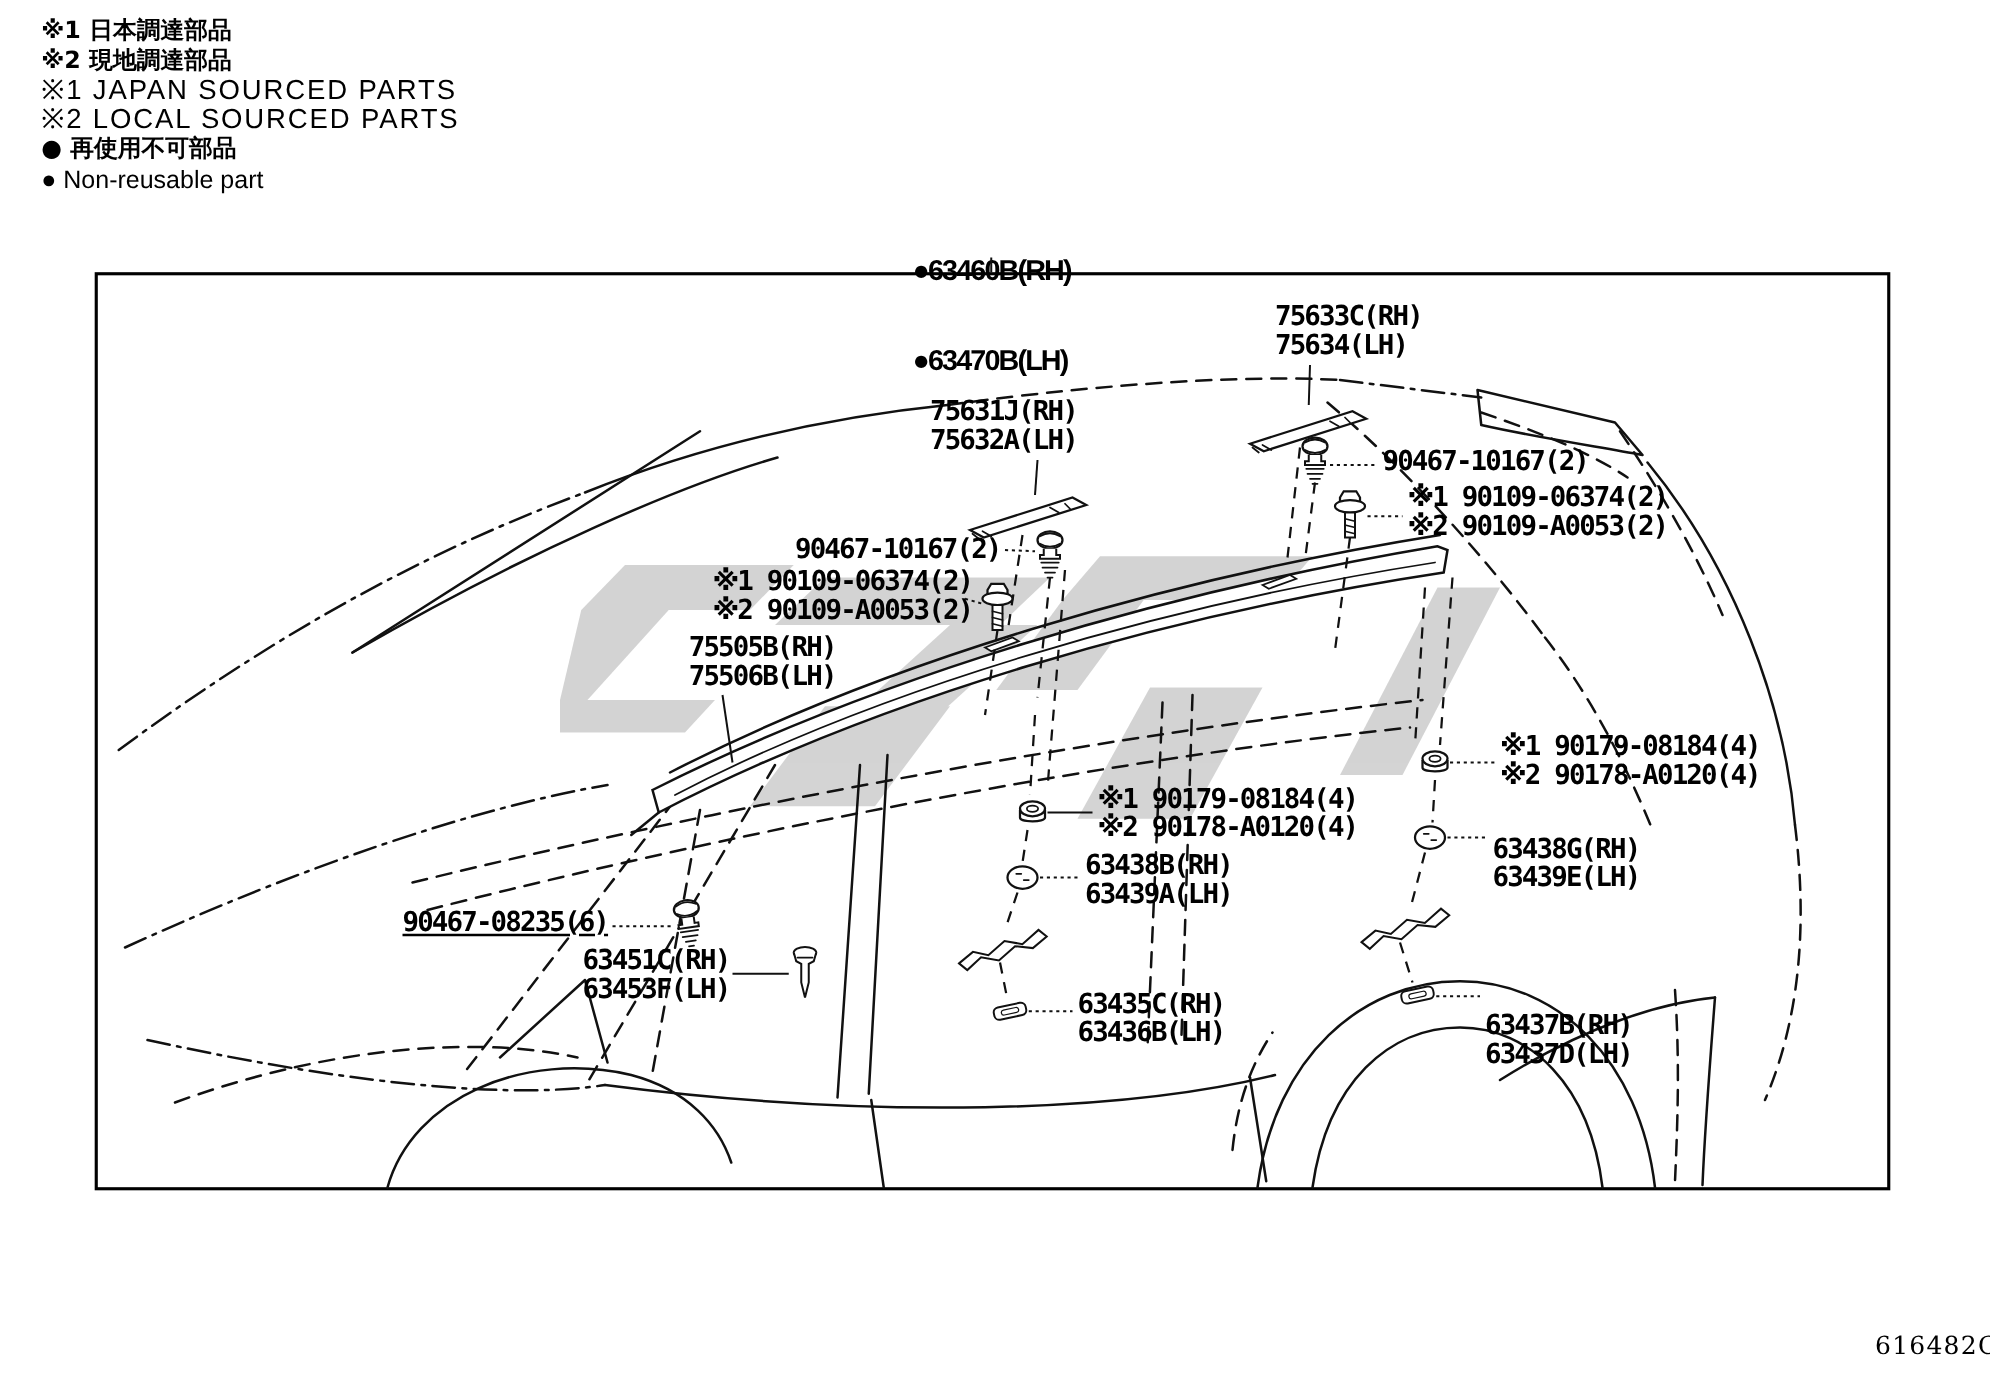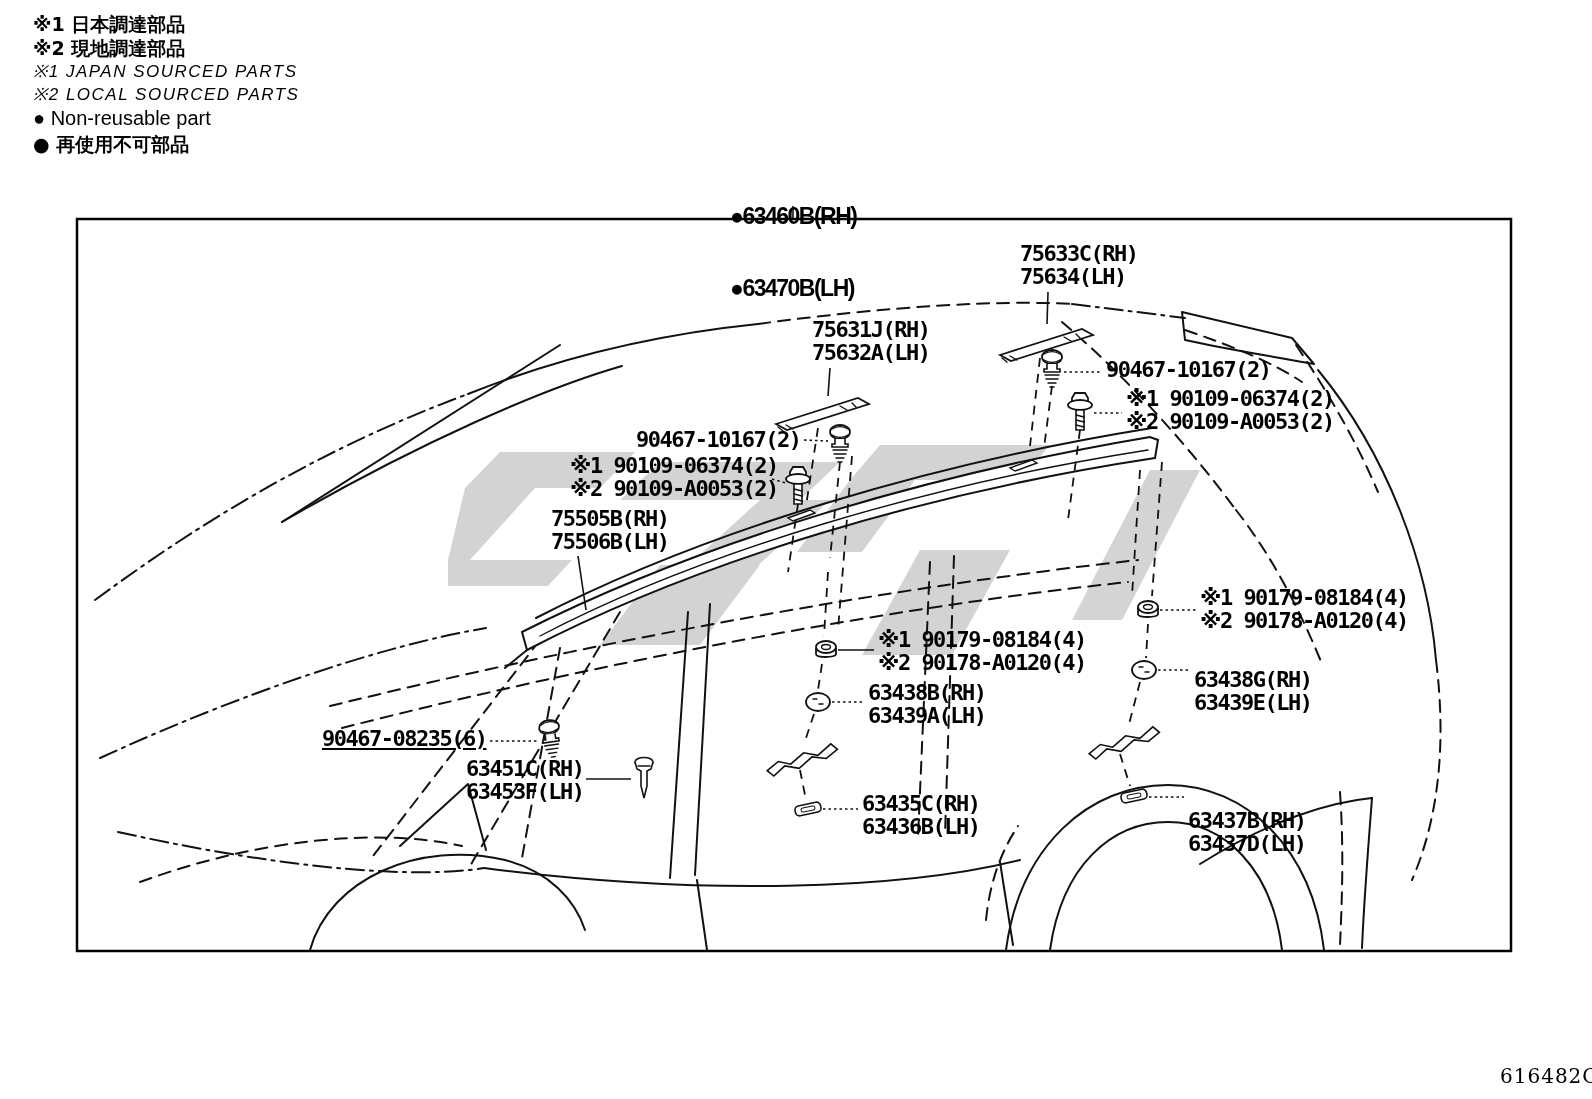--- a/index.html
+++ b/index.html
@@ -9,7 +9,7 @@
   .legend{position:absolute;left:33px;top:12px;}
   .legend-row{white-space:pre;}
   .legend-row.jp{font-family:"DejaVu Sans",sans-serif;font-size:19px;line-height:24px;font-weight:600;}
-  .legend-row.en{font-family:"Liberation Sans",sans-serif;font-size:17px;line-height:23px;letter-spacing:1.5px;font-style:italic;}
+  .legend-row.en{font-family:"Liberation Sans",sans-serif;font-size:22px;line-height:23px;letter-spacing:1.5px;}
   .legend-row.bjp{font-family:"DejaVu Sans",sans-serif;font-size:19px;line-height:26px;font-weight:600;}
   .legend-row.ben{font-family:"Liberation Sans",sans-serif;font-size:20px;line-height:25px;}
   

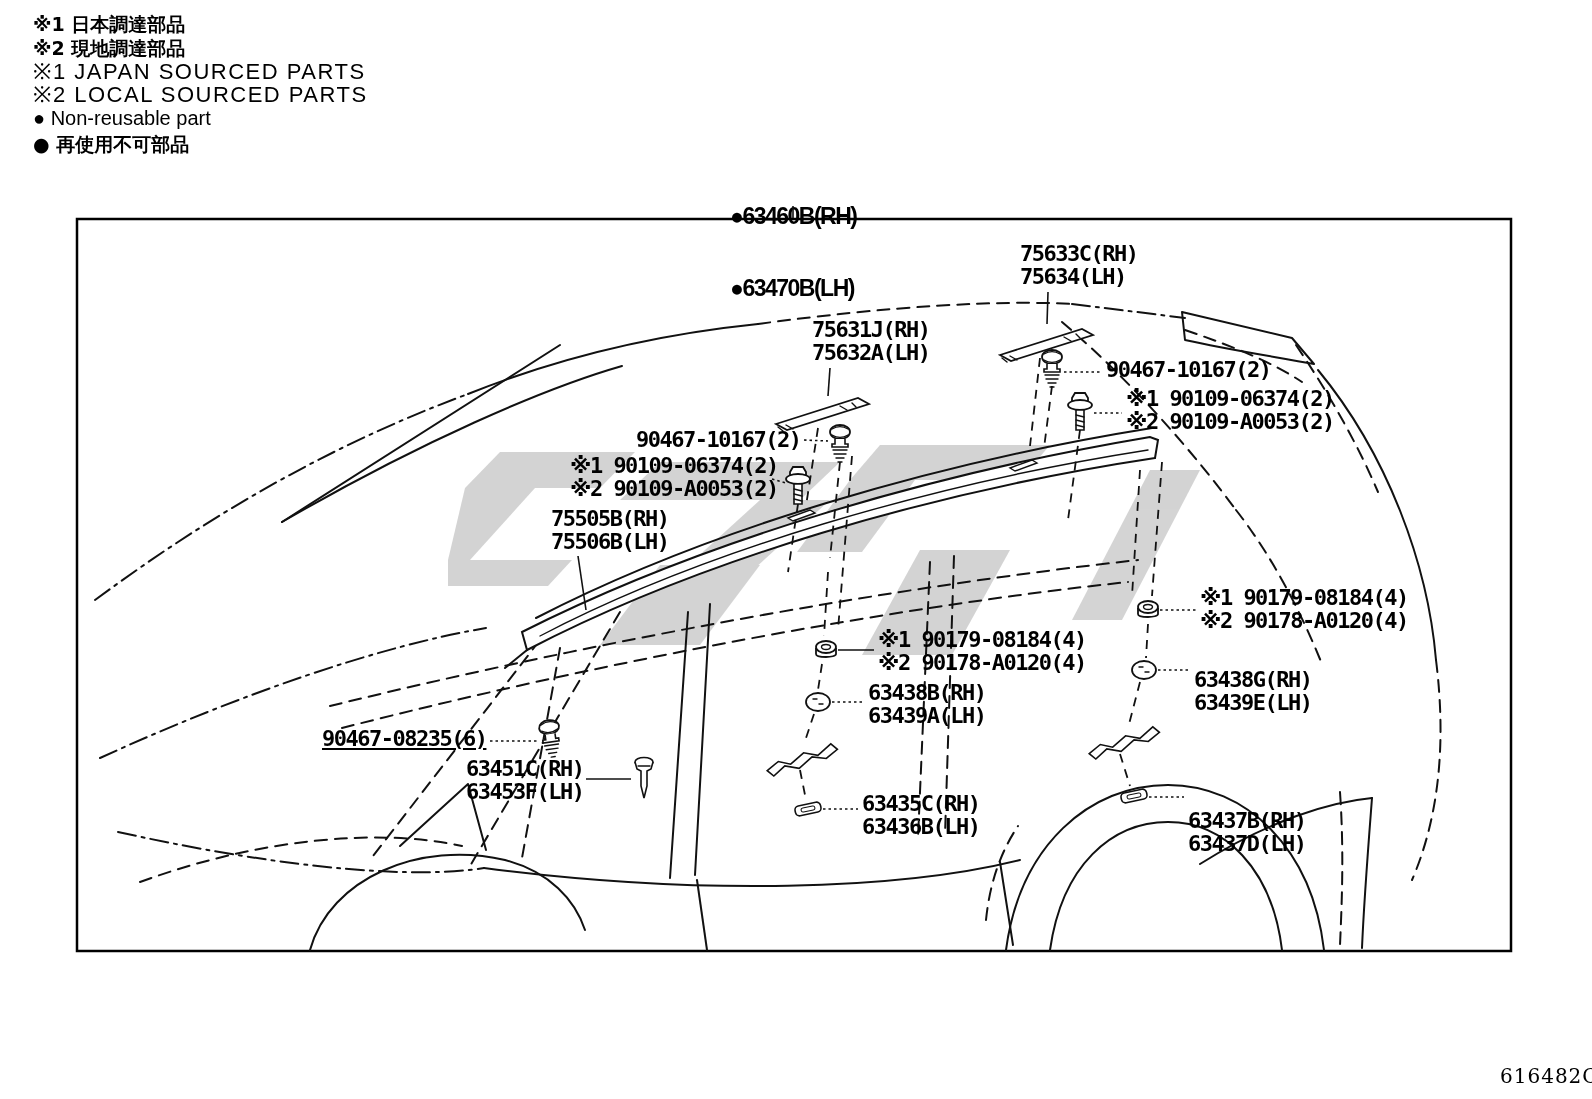--- a/index.html
+++ b/index.html
@@ -33,8 +33,8 @@
   <div class="legend-row jp">※2 現地調達部品</div>
   <div class="legend-row en">※1 JAPAN SOURCED PARTS</div>
   <div class="legend-row en">※2 LOCAL SOURCED PARTS</div>
+  <div class="legend-row bjp">● 再使用不可部品</div>
   <div class="legend-row ben">● Non-reusable part</div>
-  <div class="legend-row bjp">● 再使用不可部品</div>
 </div>
 
 <div class="main-label">

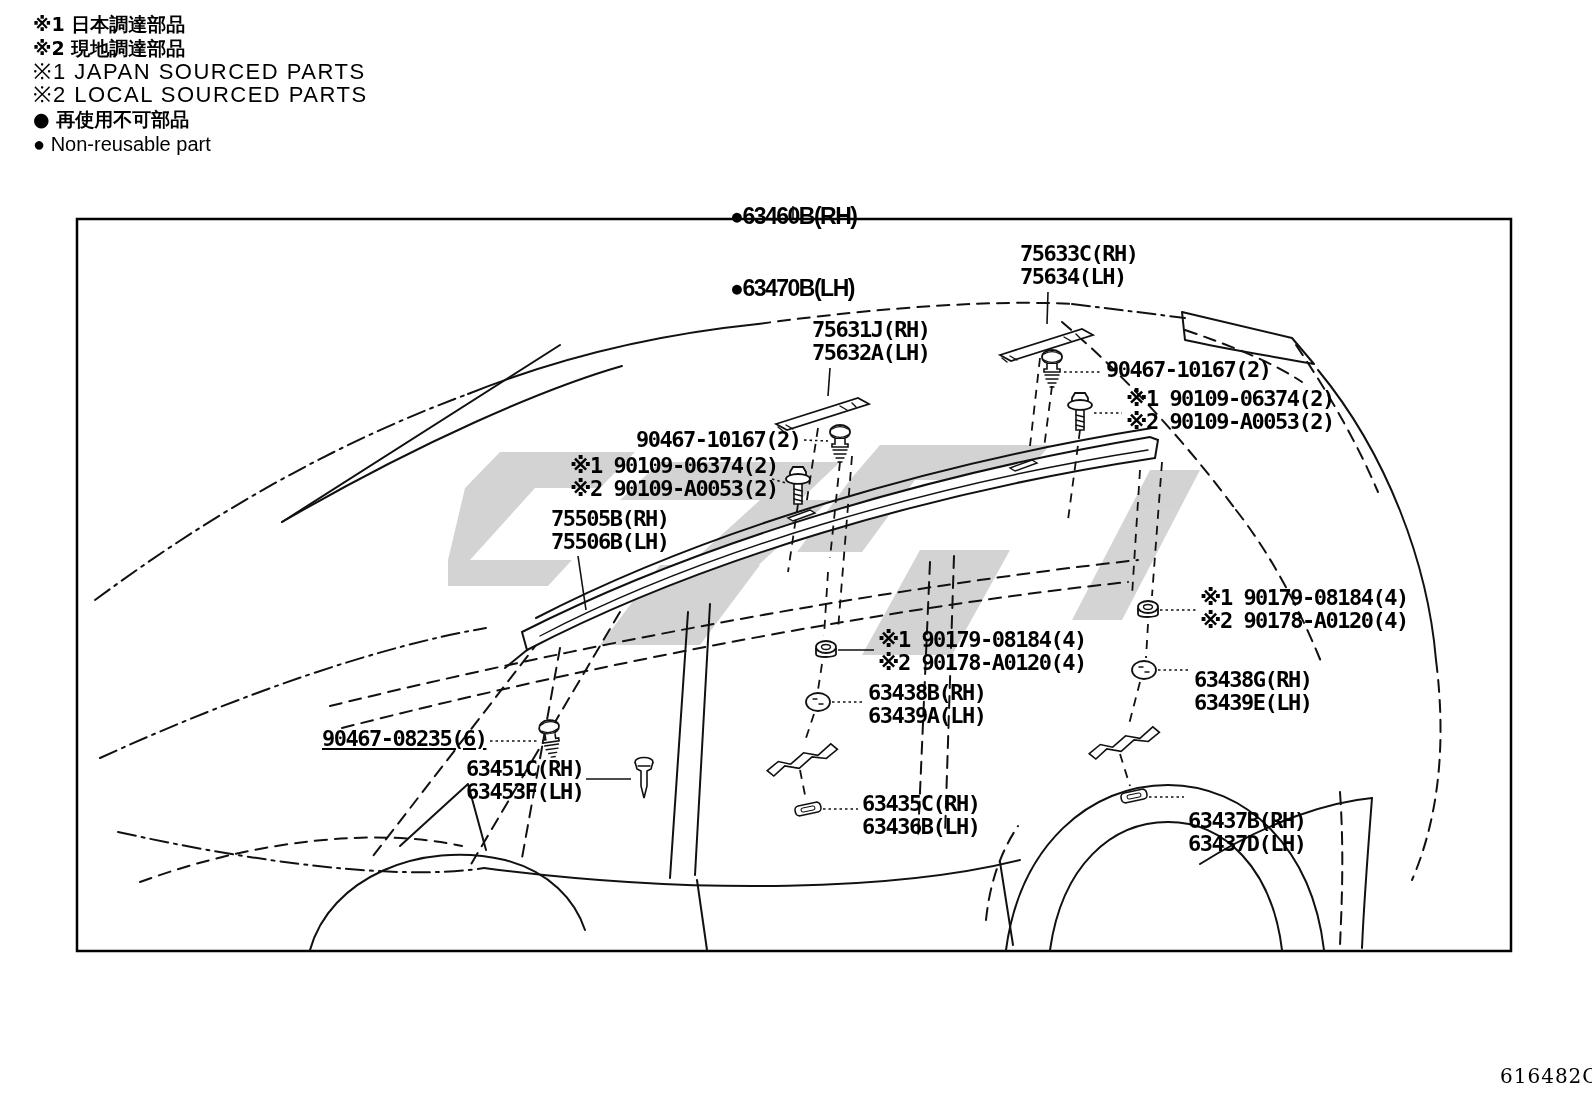--- a/index.html
+++ b/index.html
@@ -210,7 +210,7 @@
 
 <div style="position:absolute;left:0;top:0;width:1592px;height:964px;pointer-events:none;">
     <div class="part-label" style="left: 1020px; top: 242px;"><div>75633C(RH)</div><div>75634(LH)</div></div>
-    <div class="part-label" style="left: 812px; top: 318px;"><div>75631J(RH)</div><div>75632A(LH)</div></div>
+    <div class="part-label" style="left: 744px; top: 318px;"><div>75631J(RH)</div><div>75632A(LH)</div></div>
     <div class="part-label" style="left: 1106px; top: 358px;"><div>90467-10167(2)</div></div>
     <div class="part-label" style="left: 1126px; top: 387px;"><div>※1 90109-06374(2)</div><div>※2 90109-A0053(2)</div></div>
     <div class="part-label" style="left: 636px; top: 428px;"><div>90467-10167(2)</div></div>

